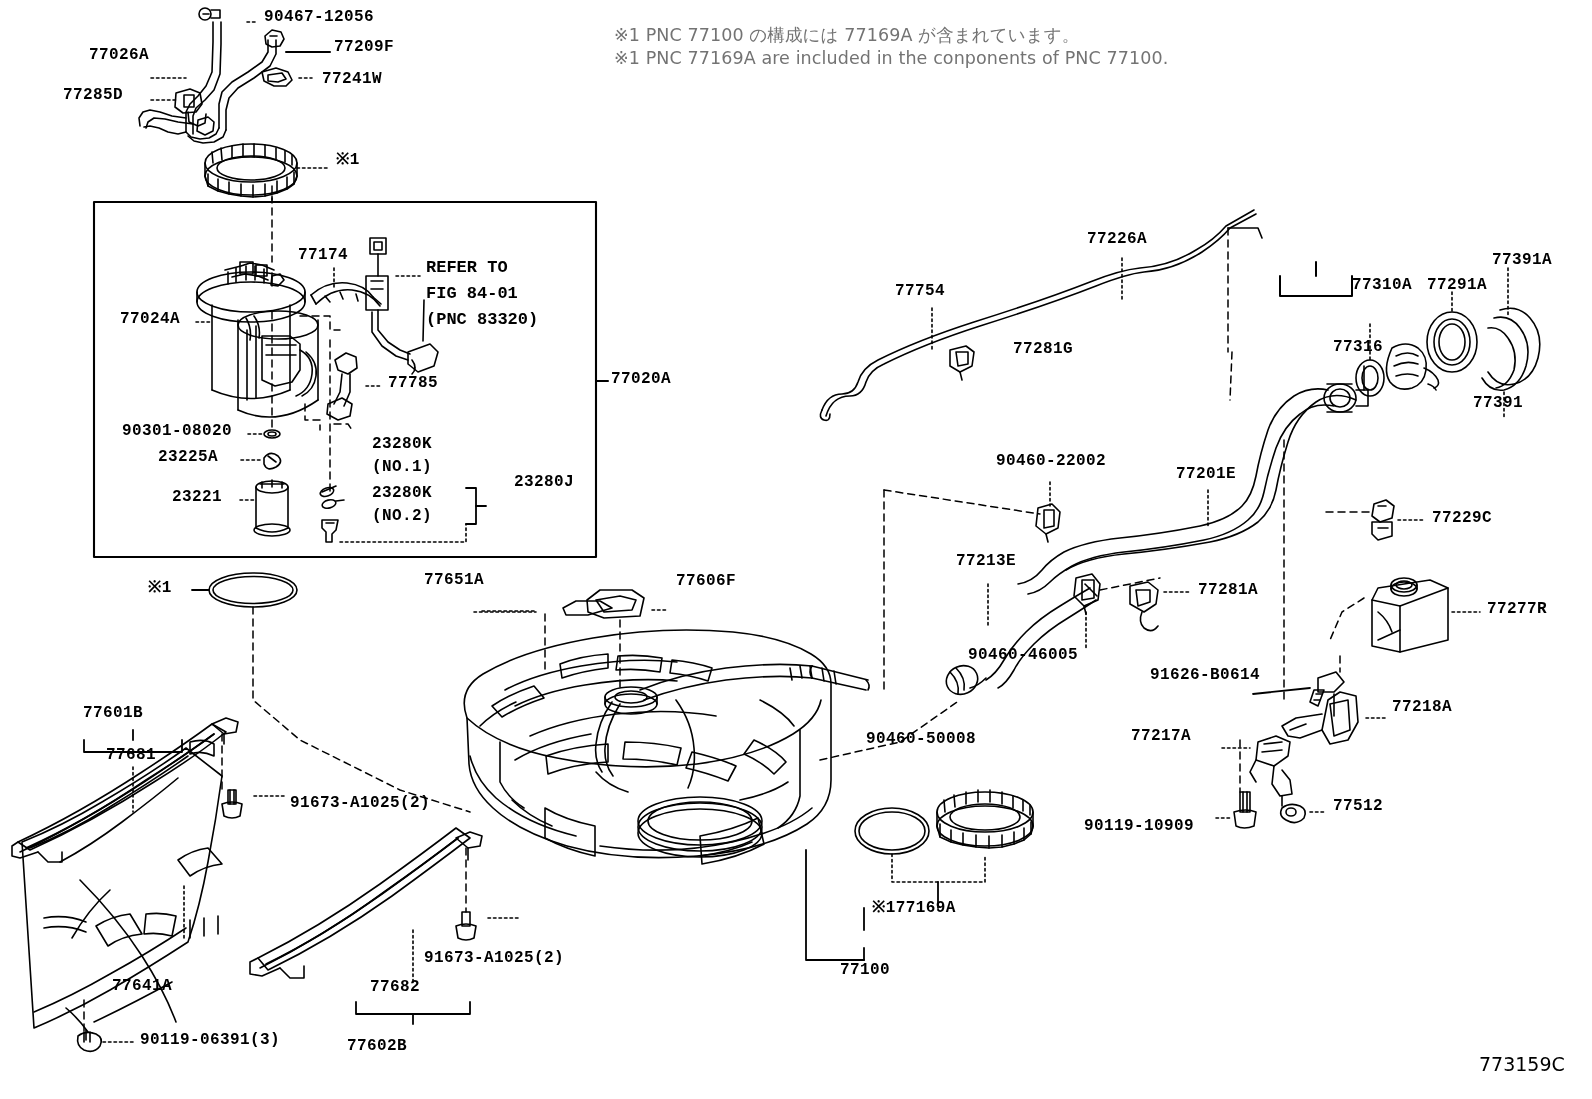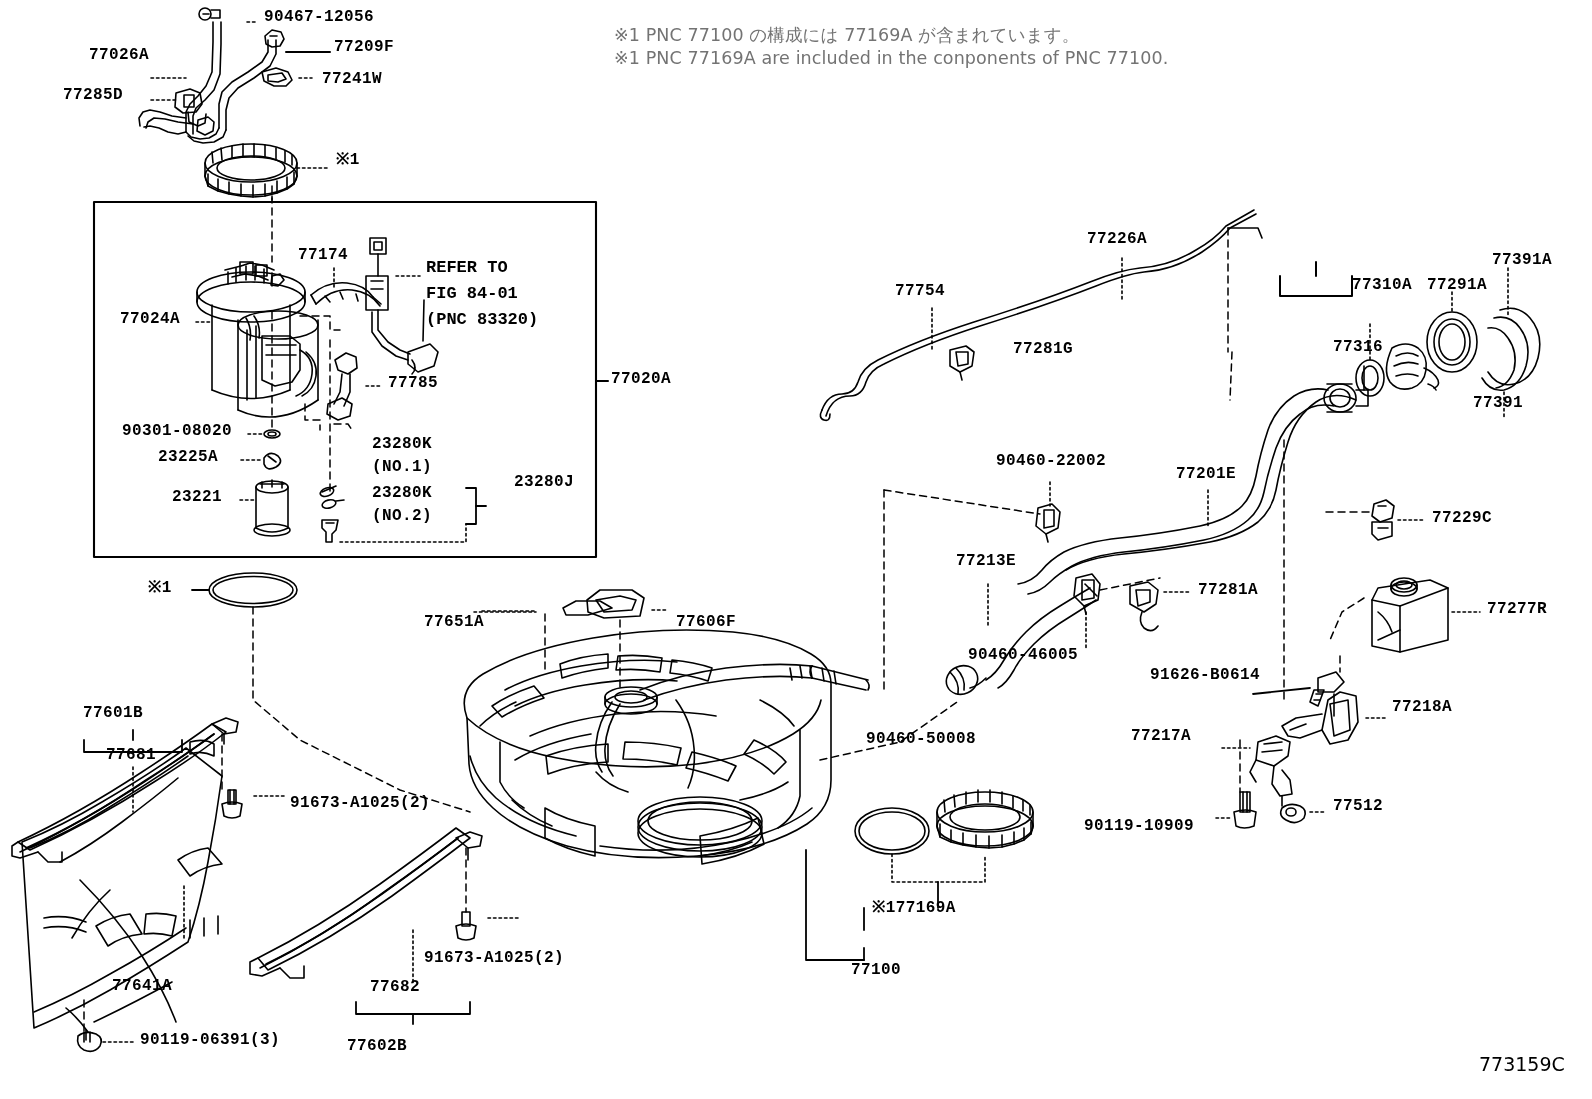--- a/index.html
+++ b/index.html
@@ -543,7 +543,7 @@
   <div class="lbl" style="left:611px;top:371px;">77020A</div>
 
   <div class="lbl" style="left:148px;top:580px;">※1</div>
-  <div class="lbl" style="left:424px;top:614px;text-align:center;">77651A</div>
+  <div class="lbl" style="left:424px;top:572px;text-align:center;">77651A</div>
   <div class="lbl" style="left:676px;top:614px;">77606F</div>
 
   <div class="lbl" style="left:83px;top:705px;">77601B</div>

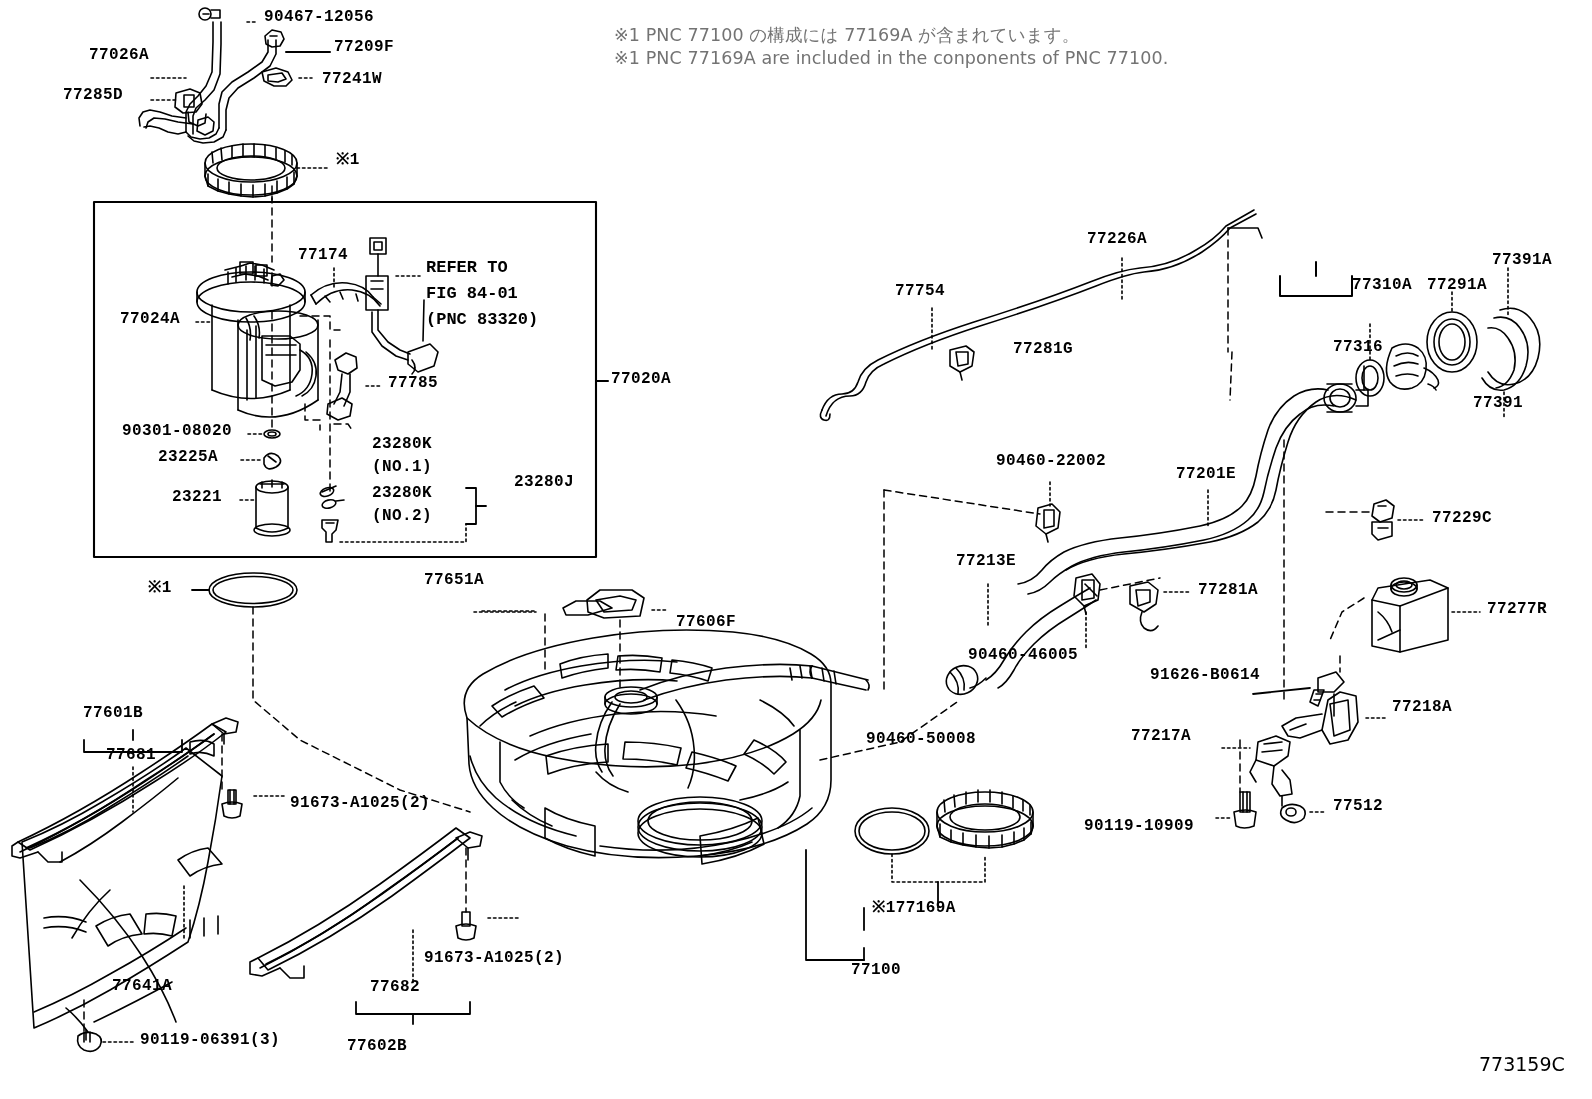--- a/index.html
+++ b/index.html
@@ -544,7 +544,7 @@
 
   <div class="lbl" style="left:148px;top:580px;">※1</div>
   <div class="lbl" style="left:424px;top:572px;text-align:center;">77651A</div>
-  <div class="lbl" style="left:676px;top:614px;">77606F</div>
+  <div class="lbl" style="left:676px;top:573px;">77606F</div>
 
   <div class="lbl" style="left:83px;top:705px;">77601B</div>
   <div class="lbl" style="left:106px;top:747px;">77681</div>

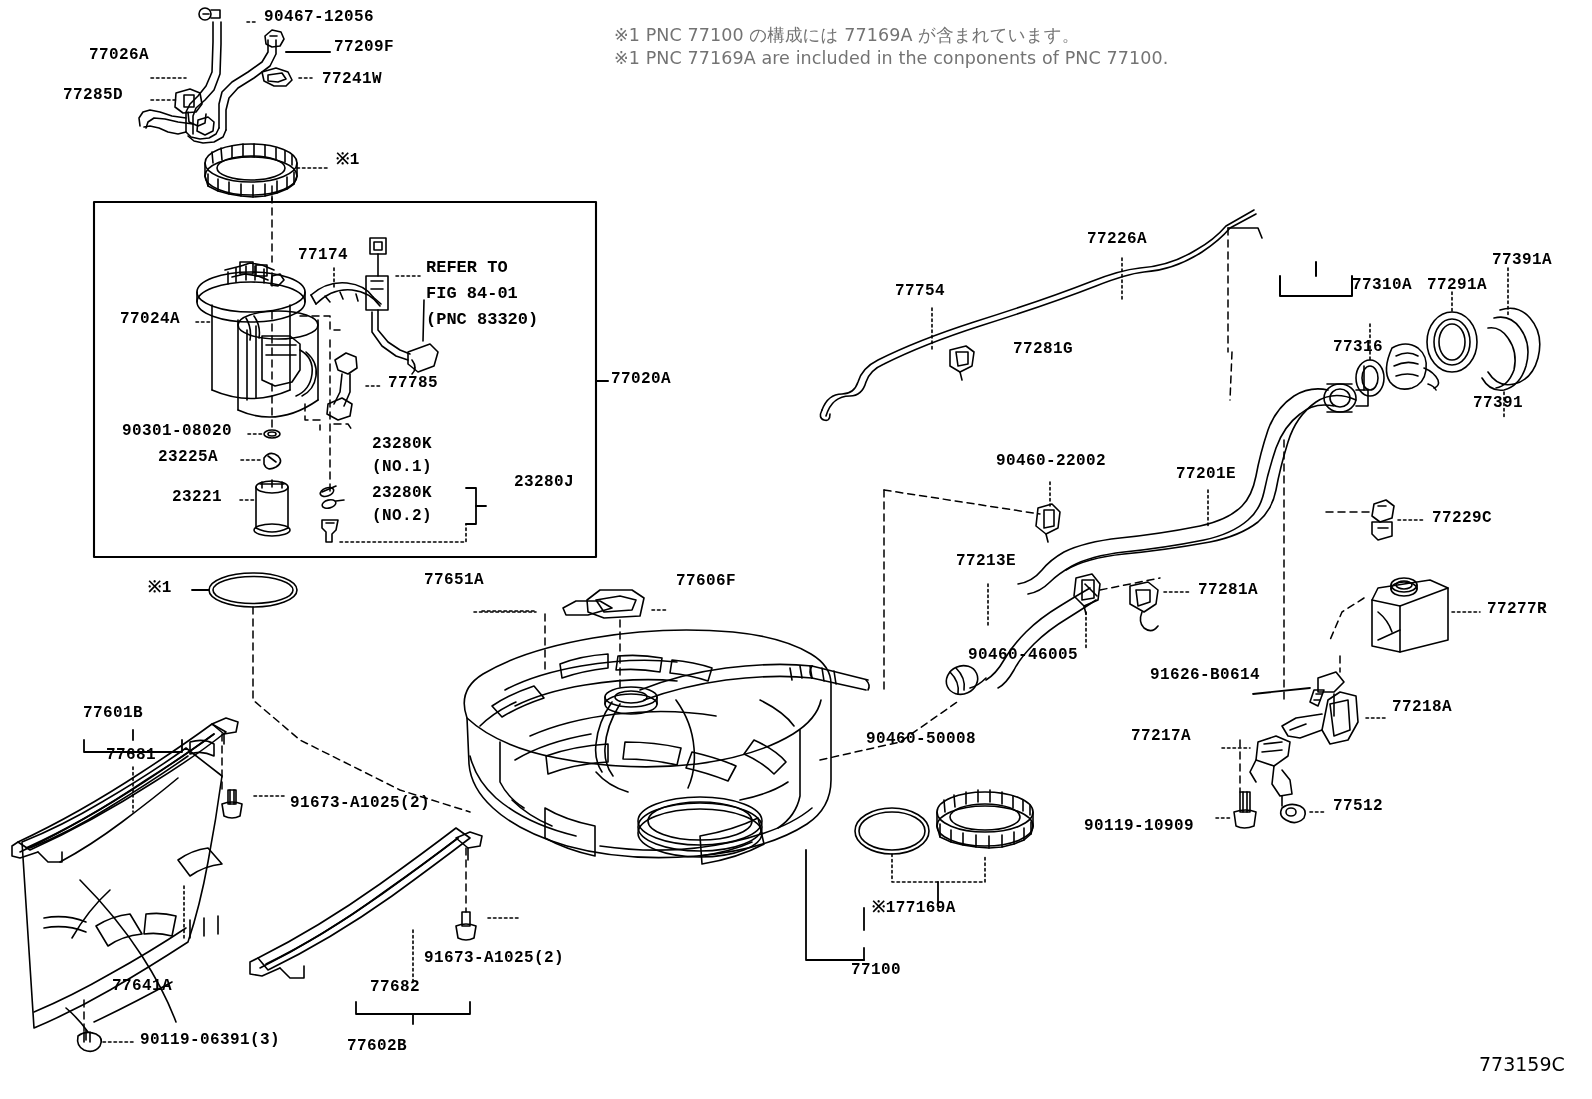--- a/index.html
+++ b/index.html
@@ -579,7 +579,7 @@
 
   <div class="lbl" style="left:866px;top:731px;">90460-50008</div>
   <div class="lbl" style="left:872px;top:900px;">※177169A</div>
-  <div class="lbl" style="left:840px;top:962px;margin-left:11px;">77100</div>
+  <div class="lbl" style="left:840px;top:962px;">77100</div>
 
   <div class="diagid" style="left:1479px;top:1053px;">773159C</div>
 

